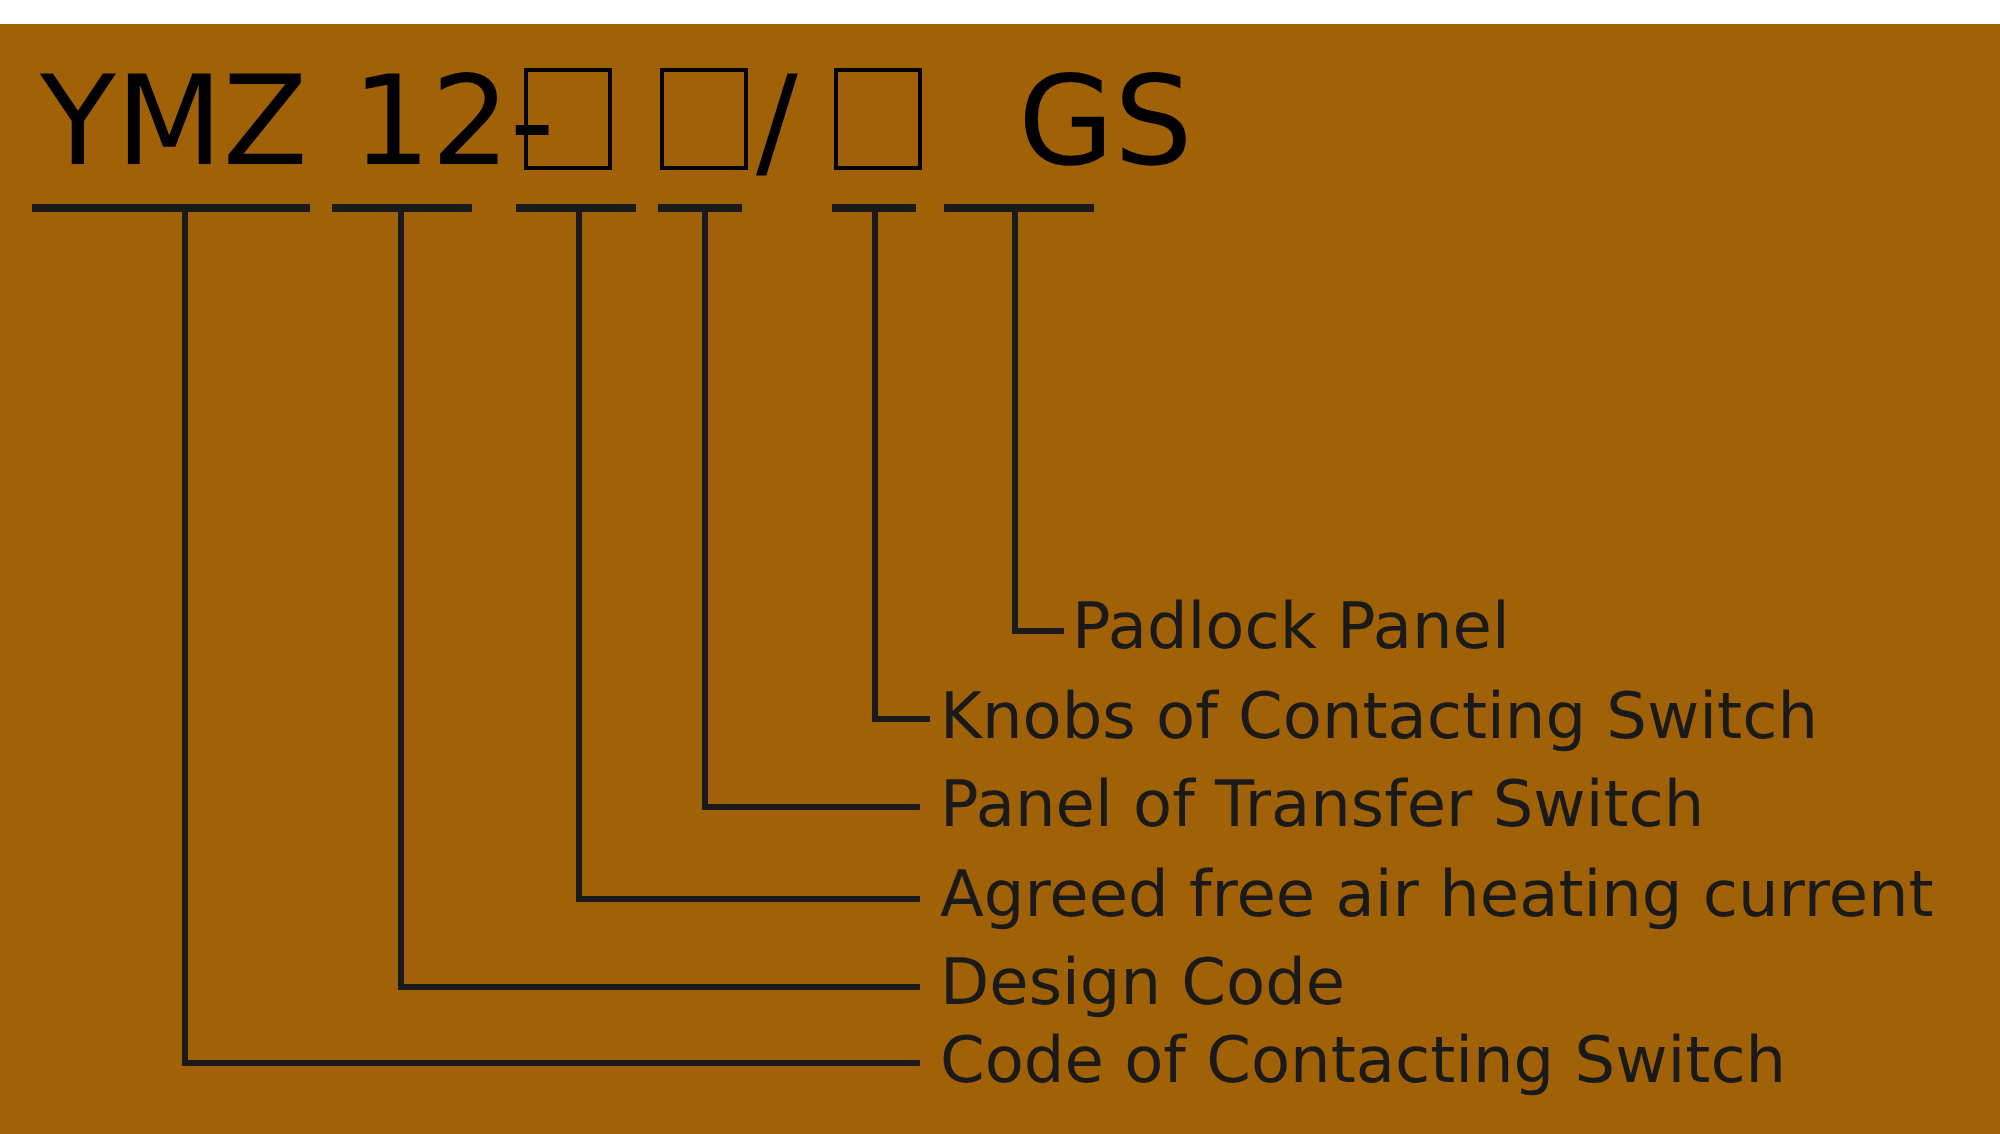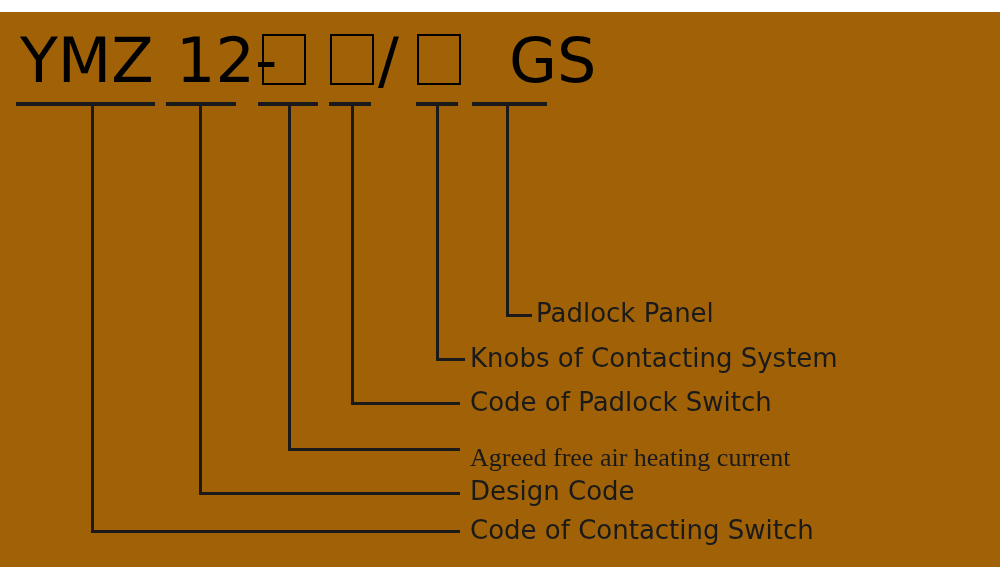--- a/index.html
+++ b/index.html
@@ -23,7 +23,7 @@
   .hline{position:absolute;height:2.5px;background:#1a1a1a;}
 
   
-  .label{position:absolute;font-size:26px;line-height:31px;color:#1a1a1a;white-space:nowrap;}
+  .label{position:absolute;font-size:32px;line-height:31px;color:#1a1a1a;white-space:nowrap;}
 </style>
 </head>
 <body>

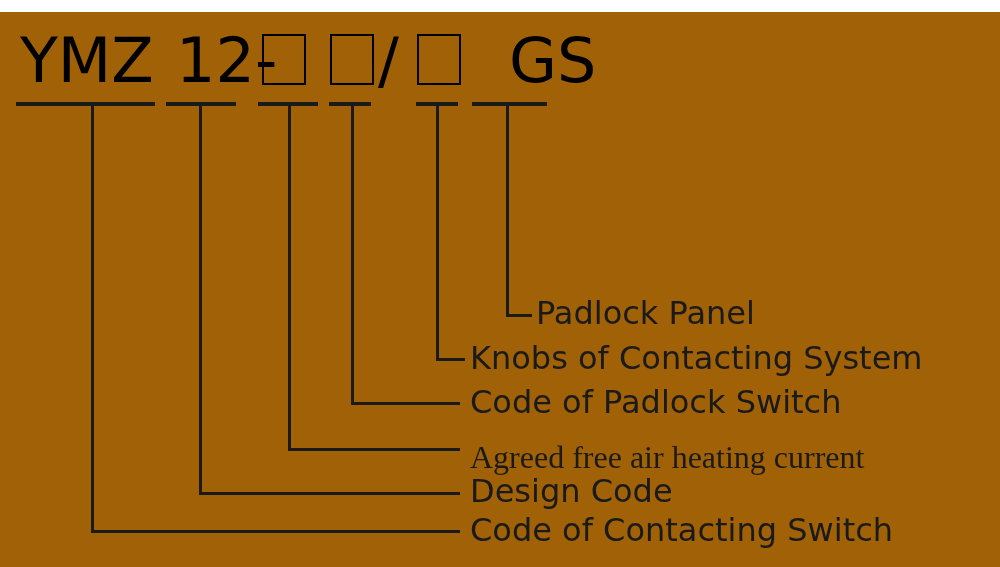--- a/index.html
+++ b/index.html
@@ -60,7 +60,7 @@
 
   <div class="vline" style="left:436px;top:92px;height:257px;"></div>
   <div class="hline" style="left:436px;top:346px;width:29px;"></div>
-  <div class="label" style="left:470px;top:331px;">Knobs of Contacting System</div>
+  <div class="label" style="left:470px;top:331px;">Knobs of Contacting Switch</div>
 
   <div class="vline" style="left:351px;top:92px;height:301px;"></div>
   <div class="hline" style="left:351px;top:390px;width:109px;"></div>

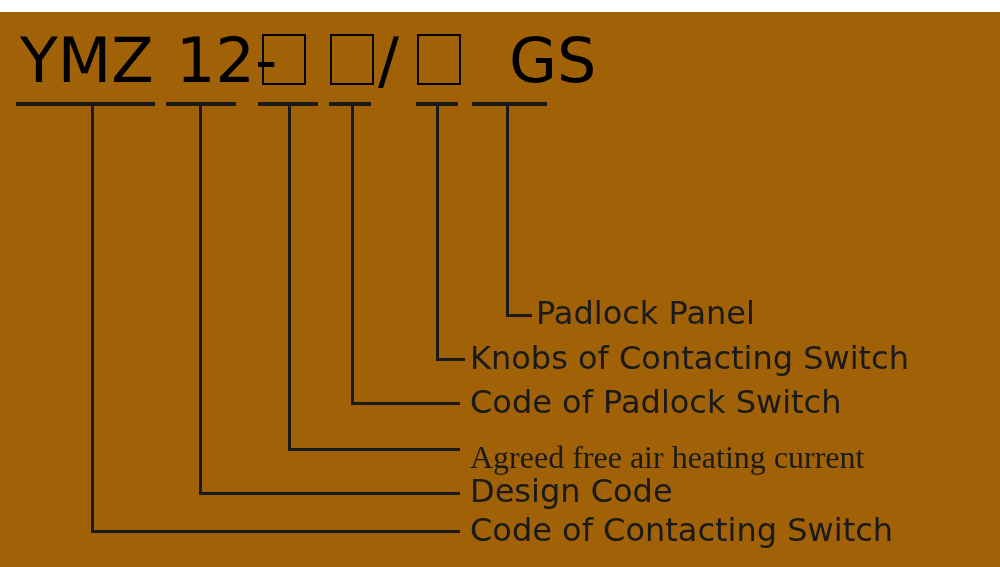--- a/index.html
+++ b/index.html
@@ -64,7 +64,7 @@
 
   <div class="vline" style="left:351px;top:92px;height:301px;"></div>
   <div class="hline" style="left:351px;top:390px;width:109px;"></div>
-  <div class="label" style="left:470px;top:375px;">Code of Padlock Switch</div>
+  <div class="label" style="left:470px;top:375px;">Panel of Transfer Switch</div>
 
   <div class="vline" style="left:288px;top:92px;height:347px;"></div>
   <div class="hline" style="left:288px;top:436px;width:172px;"></div>

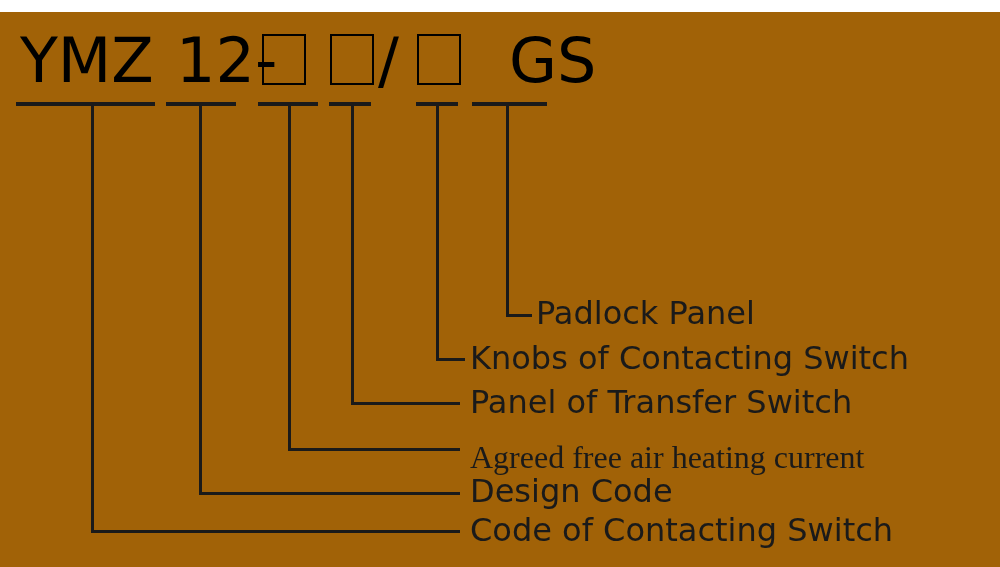--- a/index.html
+++ b/index.html
@@ -68,7 +68,7 @@
 
   <div class="vline" style="left:288px;top:92px;height:347px;"></div>
   <div class="hline" style="left:288px;top:436px;width:172px;"></div>
-  <div class="label" style="left:470px;top:430px;font-family:Liberation Serif, serif;">Agreed free air heating current</div>
+  <div class="label" style="left:470px;top:420px;">Agreed free air heating current</div>
 
   <div class="vline" style="left:199px;top:92px;height:391px;"></div>
   <div class="hline" style="left:199px;top:480px;width:261px;"></div>

